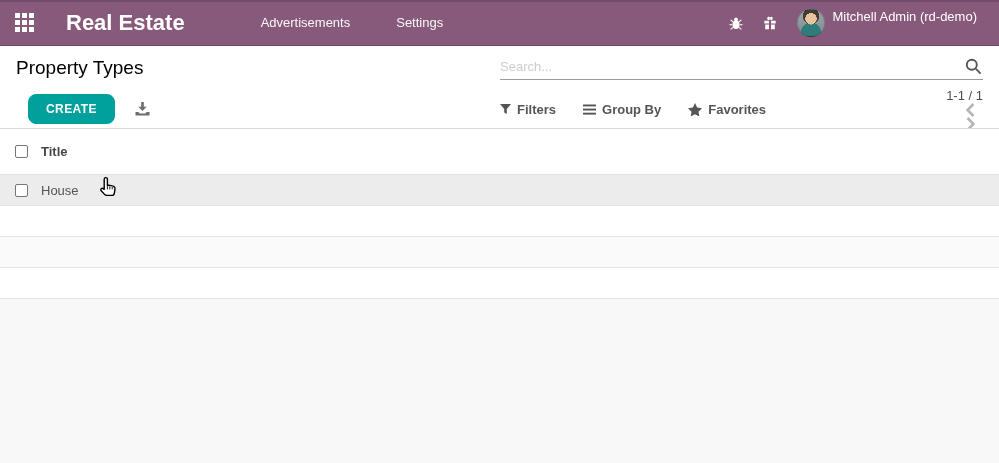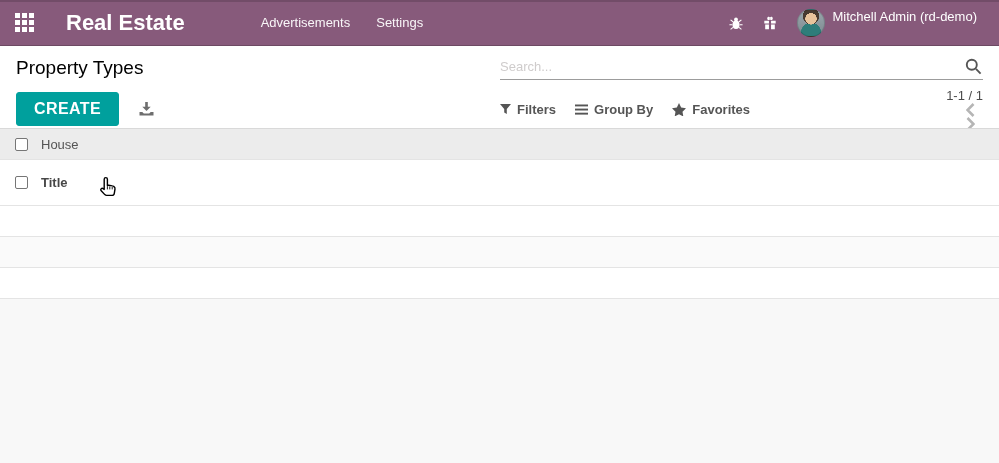--- a/index.html
+++ b/index.html
@@ -23,7 +23,7 @@
     background:transparent; border:none; cursor:pointer; padding:0;
   }
   .brand { font-size:22px; font-weight:bold; margin-left:18px; margin-right:74px; white-space:nowrap; }
-  .nav-menus { display:flex; align-items:flex-end; }
+  .nav-menus { display:flex; align-items:flex-end;gap:20px; }
   .nav-menus .menu-item {
     color:rgba(255,255,255,.95); font-size:13px; text-decoration:none;
     margin-right:22px; cursor:pointer; background:none; border:none; padding:4px 2px;

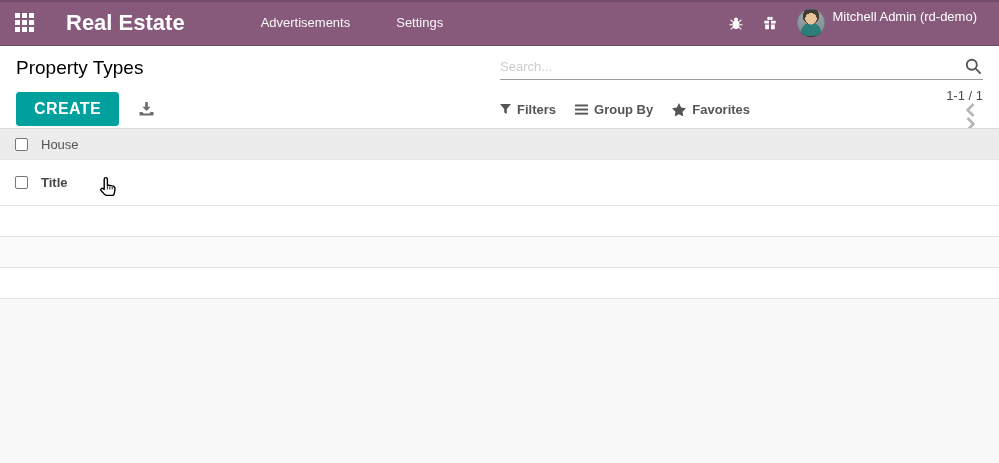--- a/index.html
+++ b/index.html
@@ -61,9 +61,9 @@
 
   .cp-bottom { display:flex; align-items:center; padding:0 16px; height:38px; background:#fff; }
   .create-btn {
-    background:#00A09D; color:#fff; border:1px solid #00A09D; border-radius:3px;
-    font-size:16px; font-weight:700; letter-spacing:.4px; padding:7px 17px;
-    cursor:pointer; font-family:inherit;
+    background:#00A09D; color:#fff; border:1px solid #00A09D; border-radius:8px;
+    font-size:12px; font-weight:700; letter-spacing:.4px; padding:7px 17px;
+    cursor:pointer; font-family:inherit;margin-left:12px;
   }
   .export-btn { background:none; border:none; cursor:pointer; margin-left:20px; display:flex; padding:0; }
   .cp-right { margin-left:auto; width:483px; display:flex; align-items:center; }

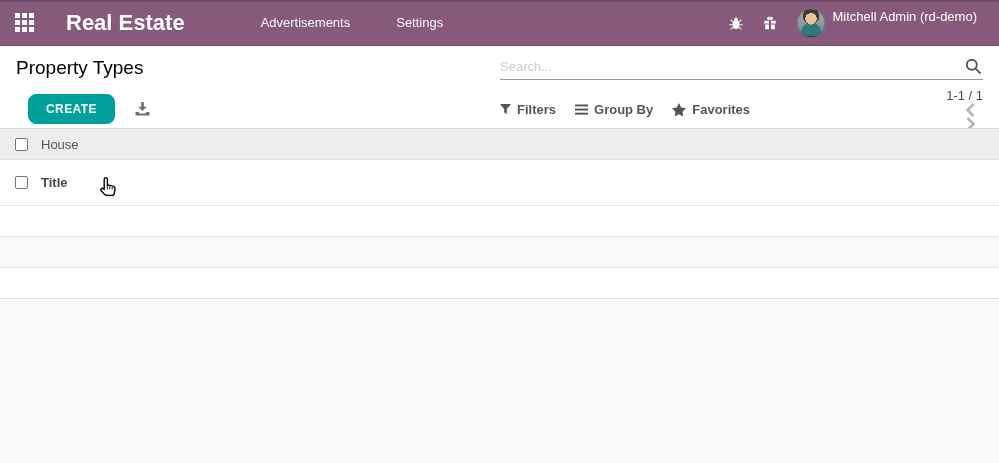--- a/index.html
+++ b/index.html
@@ -67,7 +67,7 @@
   }
   .export-btn { background:none; border:none; cursor:pointer; margin-left:20px; display:flex; padding:0; }
   .cp-right { margin-left:auto; width:483px; display:flex; align-items:center; }
-  .filter-btns { display:flex; align-items:flex-start; gap:19px; }
+  .filter-btns { display:flex; align-items:flex-start; gap:27px; }
   .tool-btn {
     background:none; border:none; cursor:pointer; padding:0;
     display:flex; align-items:center; gap:6px;

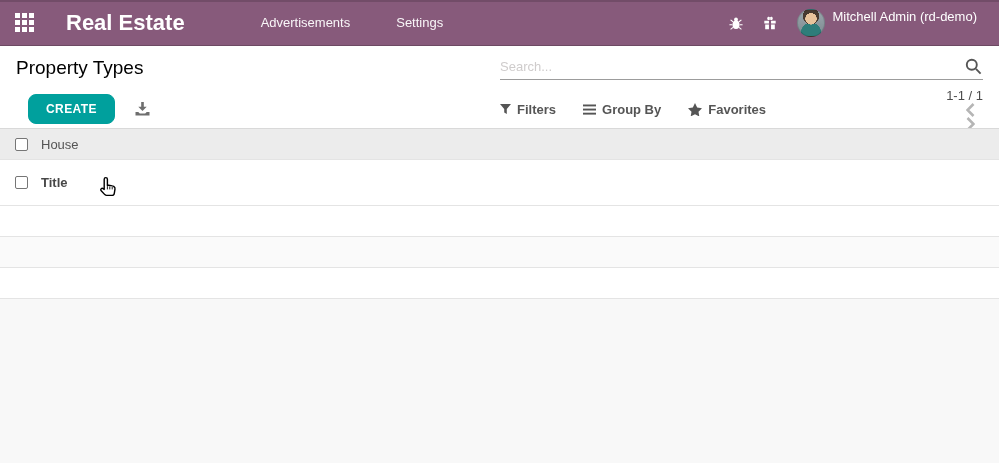--- a/index.html
+++ b/index.html
@@ -213,17 +213,17 @@
   </div>
 
   <div class="list">
+    <div class="lrow header-row">
+      <div class="cell-cb">
+        <span class="checkbox"></span>
+      </div>
+      <div class="col-header">Title</div>
+    </div>
     <div class="lrow record-row">
       <div class="cell-cb">
         <span class="checkbox"></span>
       </div>
       <div class="cell-text">House</div>
-    </div>
-    <div class="lrow header-row">
-      <div class="cell-cb">
-        <span class="checkbox"></span>
-      </div>
-      <div class="col-header">Title</div>
     </div>
     <div class="lrow empty-row empty-a"></div>
     <div class="lrow empty-row empty-b"></div>

